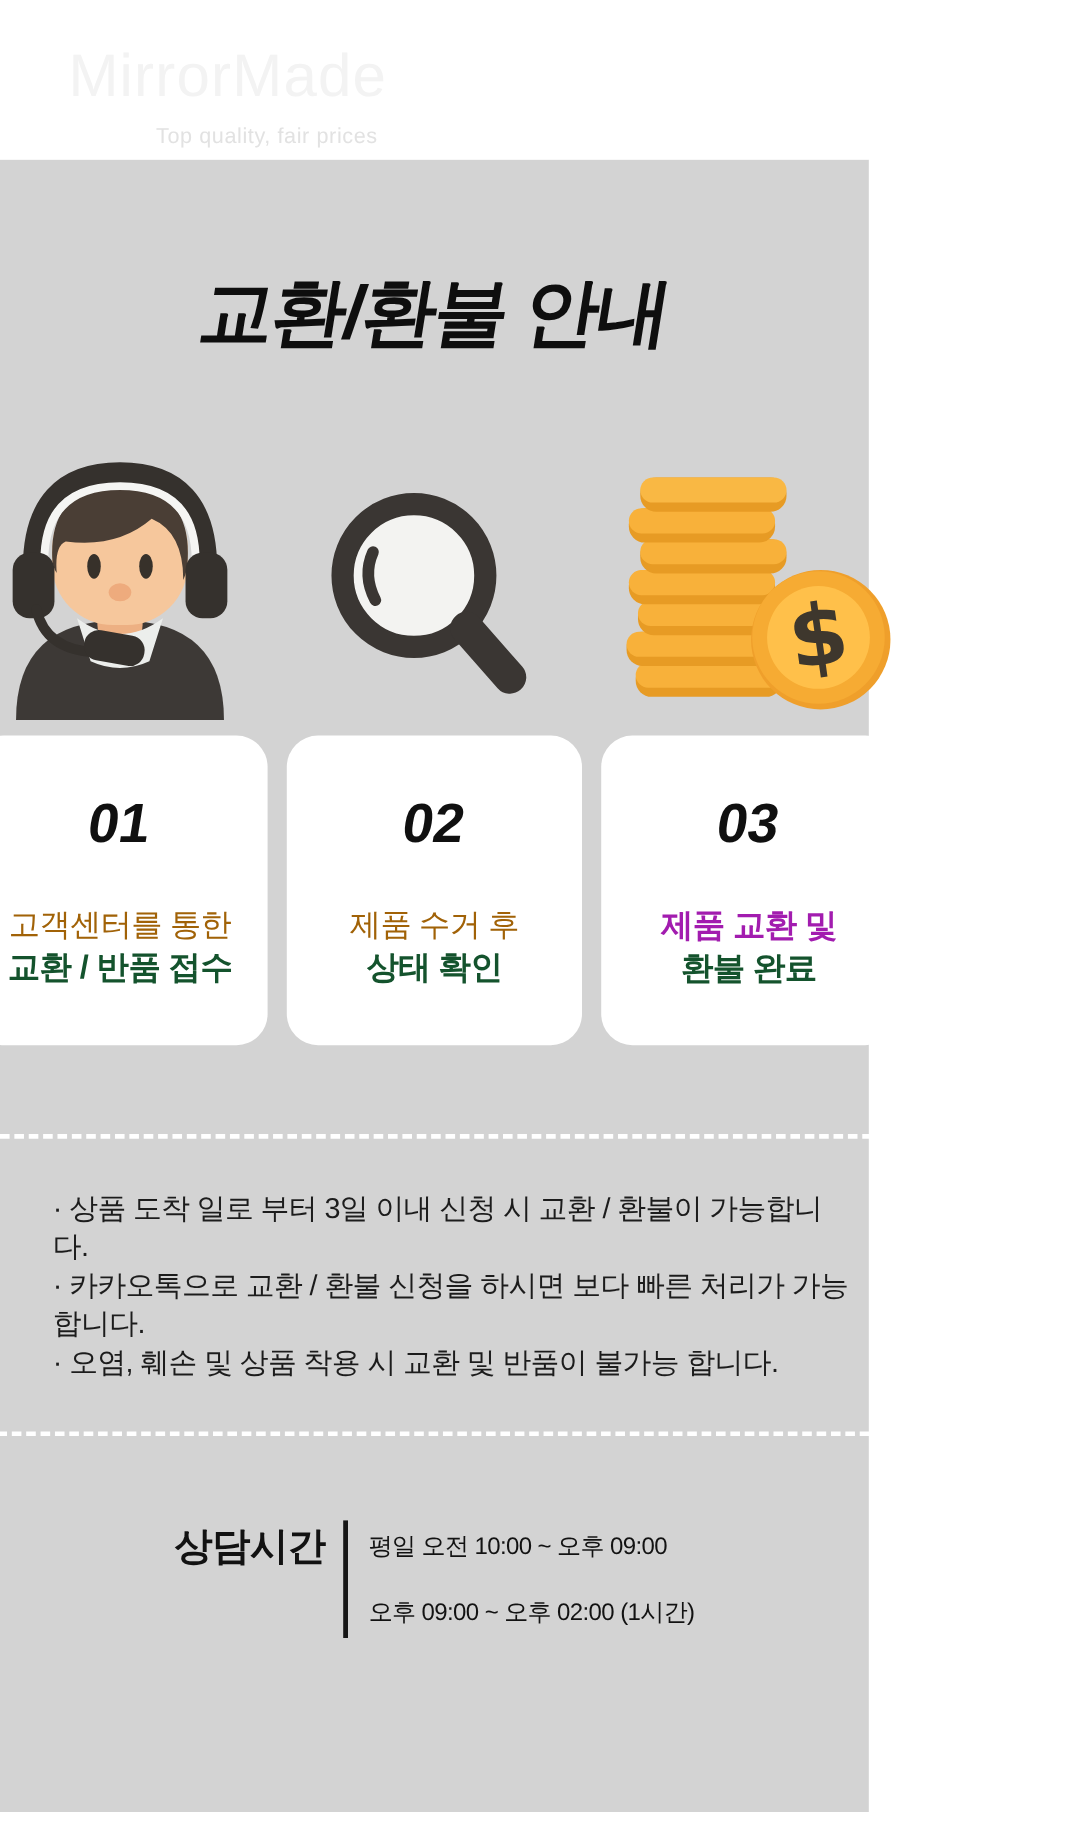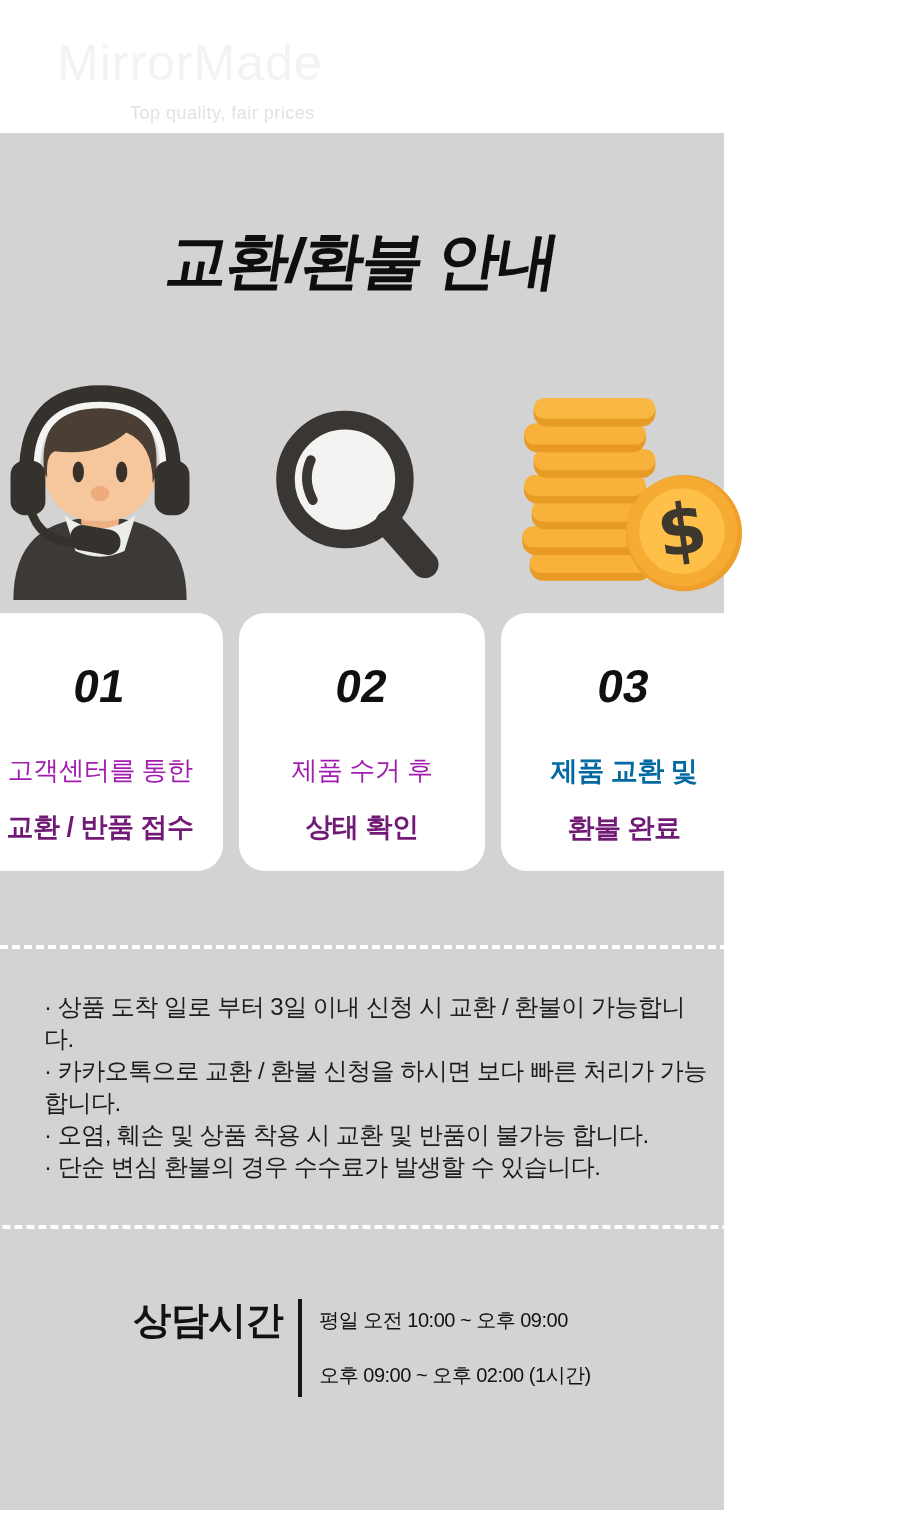--- a/index.html
+++ b/index.html
@@ -53,7 +53,7 @@
     transform:skewX(-9deg);letter-spacing:0px;
   }
   .card-line1{
-    margin-top:40px;font-size:26px;font-weight:500;color:#a21caf;letter-spacing:-0.5px;
+    margin-top:40px;font-size:26px;font-weight:500;color:#a16207;letter-spacing:-0.5px;
   }
   .card-line1.bold{font-weight:800;font-size:27px;color:#0369a1;}
   .card-line2{

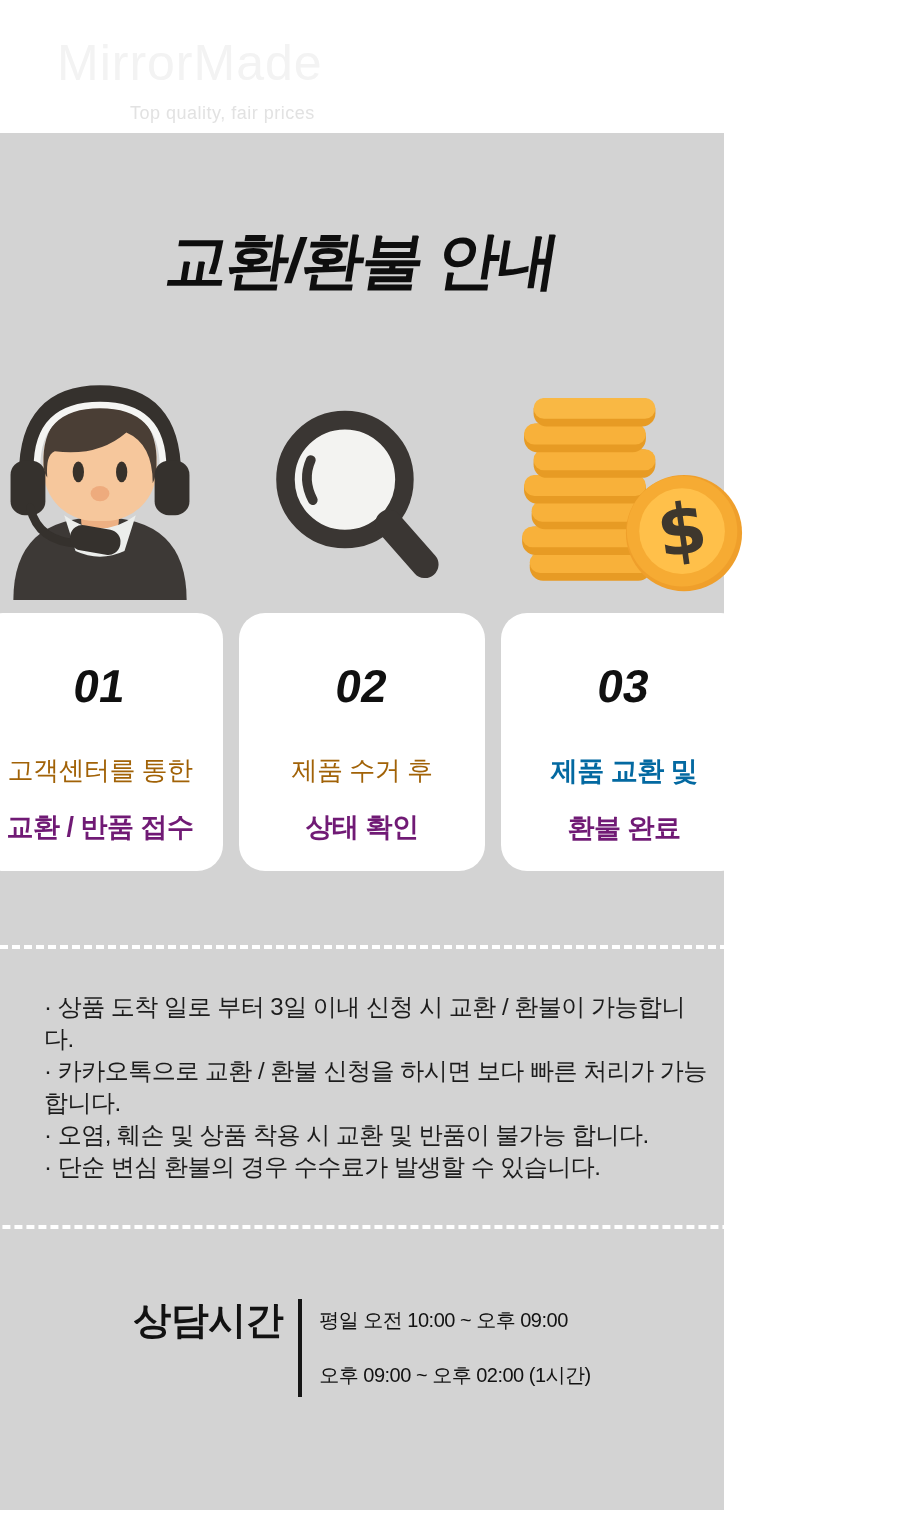--- a/index.html
+++ b/index.html
@@ -55,7 +55,7 @@
   .card-line1{
     margin-top:40px;font-size:26px;font-weight:500;color:#a16207;letter-spacing:-0.5px;
   }
-  .card-line1.bold{font-weight:800;font-size:27px;color:#0369a1;}
+  .card-line1.bold{font-weight:800;font-size:27px;color:#a21caf;}
   .card-line2{
     margin-top:21px;font-size:27px;font-weight:800;color:#701a75;letter-spacing:-0.5px;
   }

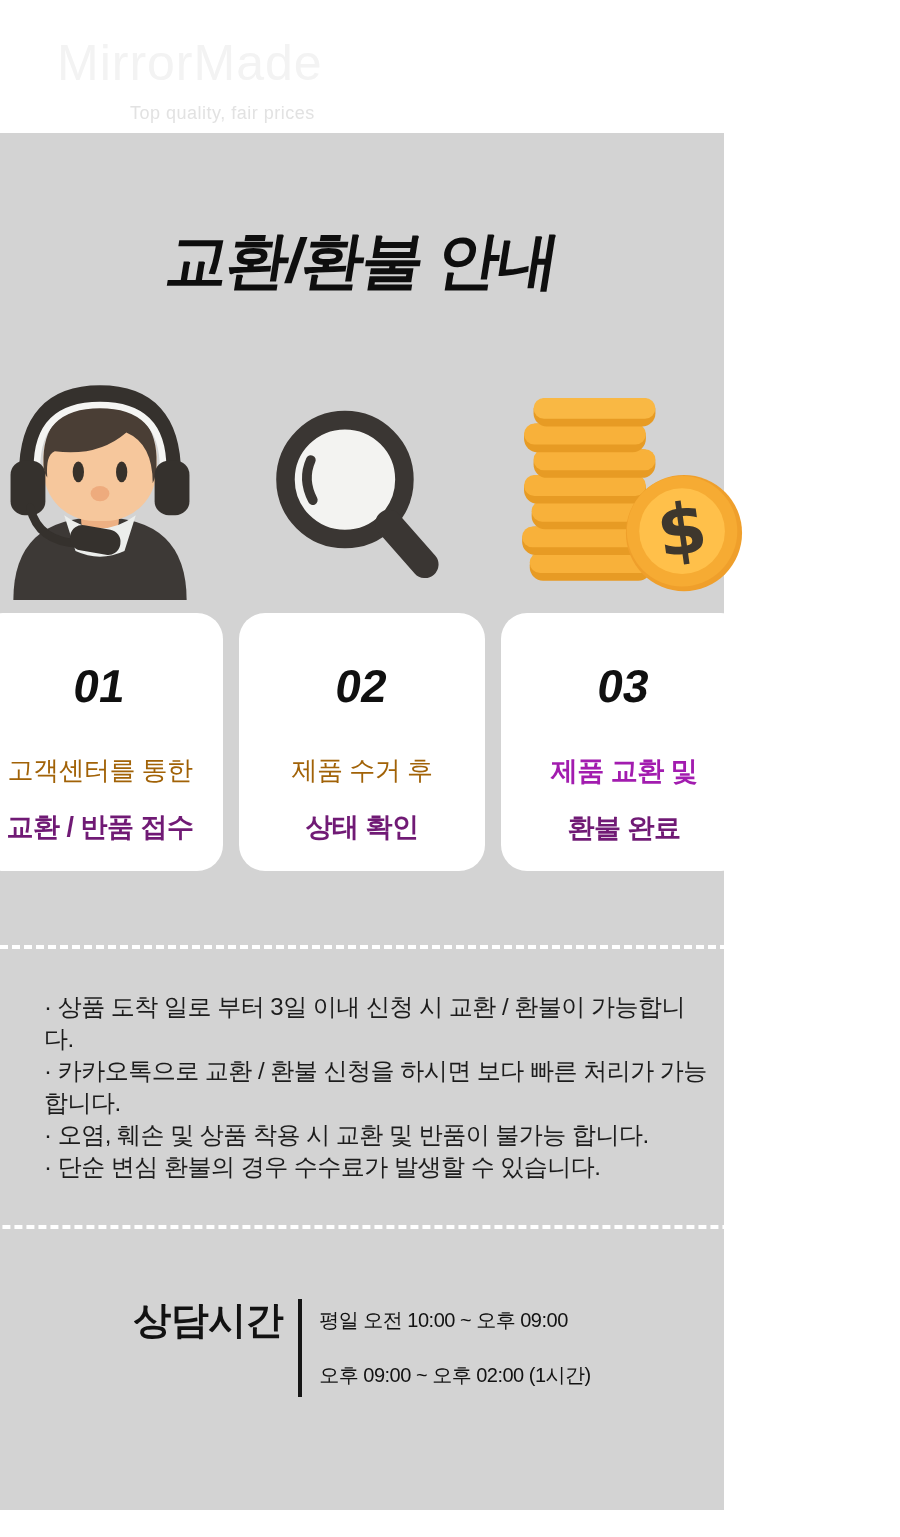--- a/index.html
+++ b/index.html
@@ -57,7 +57,7 @@
   }
   .card-line1.bold{font-weight:800;font-size:27px;color:#a21caf;}
   .card-line2{
-    margin-top:21px;font-size:27px;font-weight:800;color:#701a75;letter-spacing:-0.5px;
+    font-size:27px;font-weight:800;color:#14532d;letter-spacing:-0.5px;
   }
 
   .notice-box{

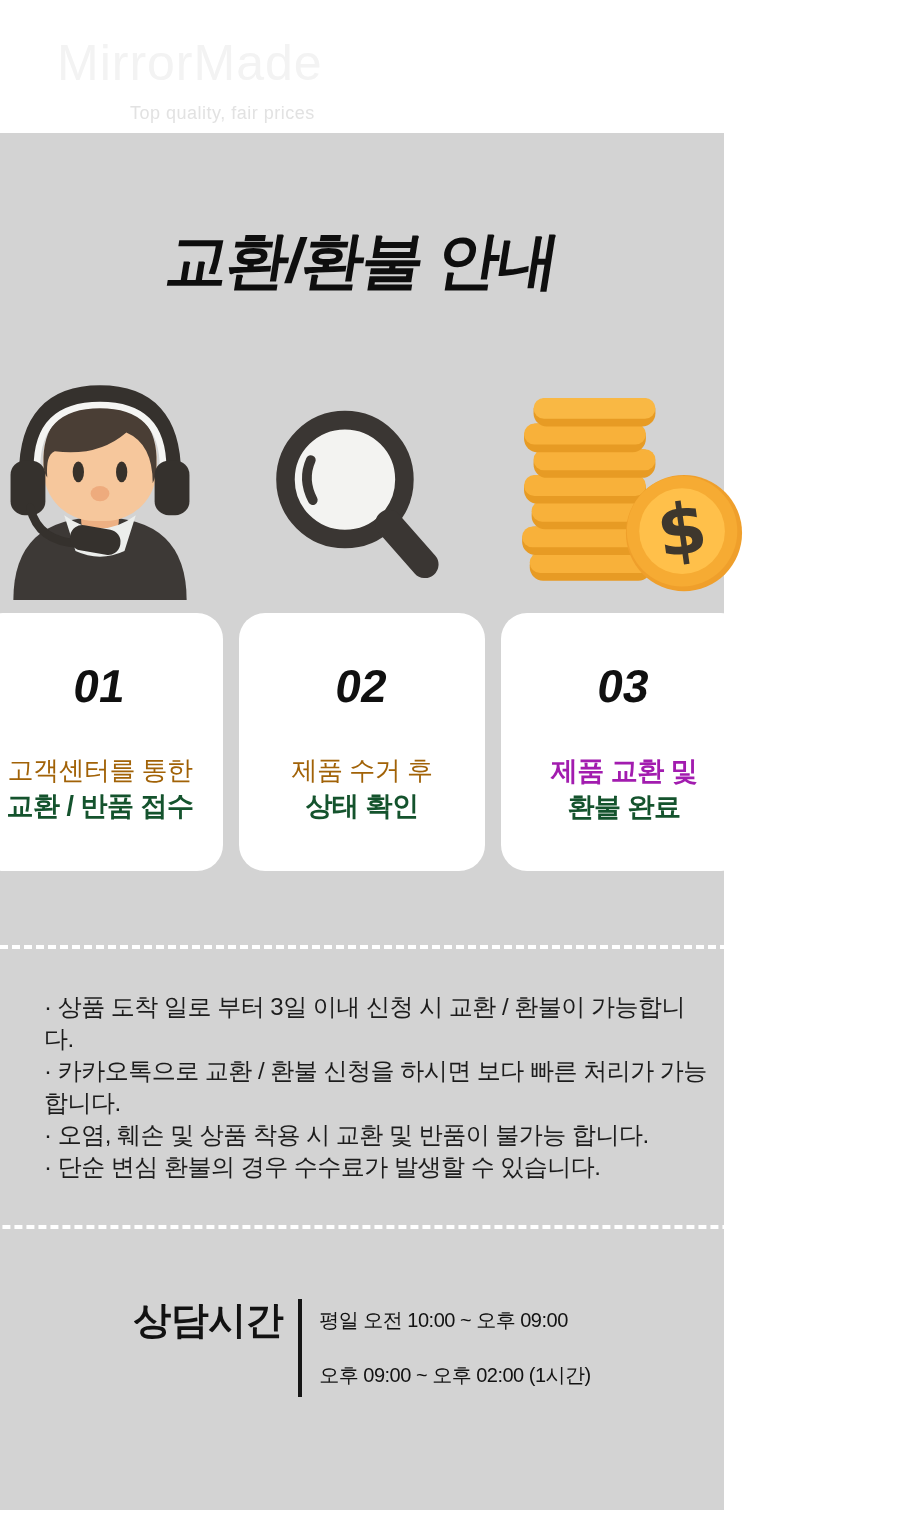--- a/index.html
+++ b/index.html
@@ -180,7 +180,6 @@
       <div class="notice">· 상품 도착 일로 부터 3일 이내 신청 시 교환 / 환불이 가능합니다.</div>
       <div class="notice">· 카카오톡으로 교환 / 환불 신청을 하시면 보다 빠른 처리가 가능합니다.</div>
       <div class="notice">· 오염, 훼손 및 상품 착용 시 교환 및 반품이 불가능 합니다.</div>
-      <div class="notice">· 단순 변심 환불의 경우 수수료가 발생할 수 있습니다.</div>
     </div>
 
     <div class="hours">

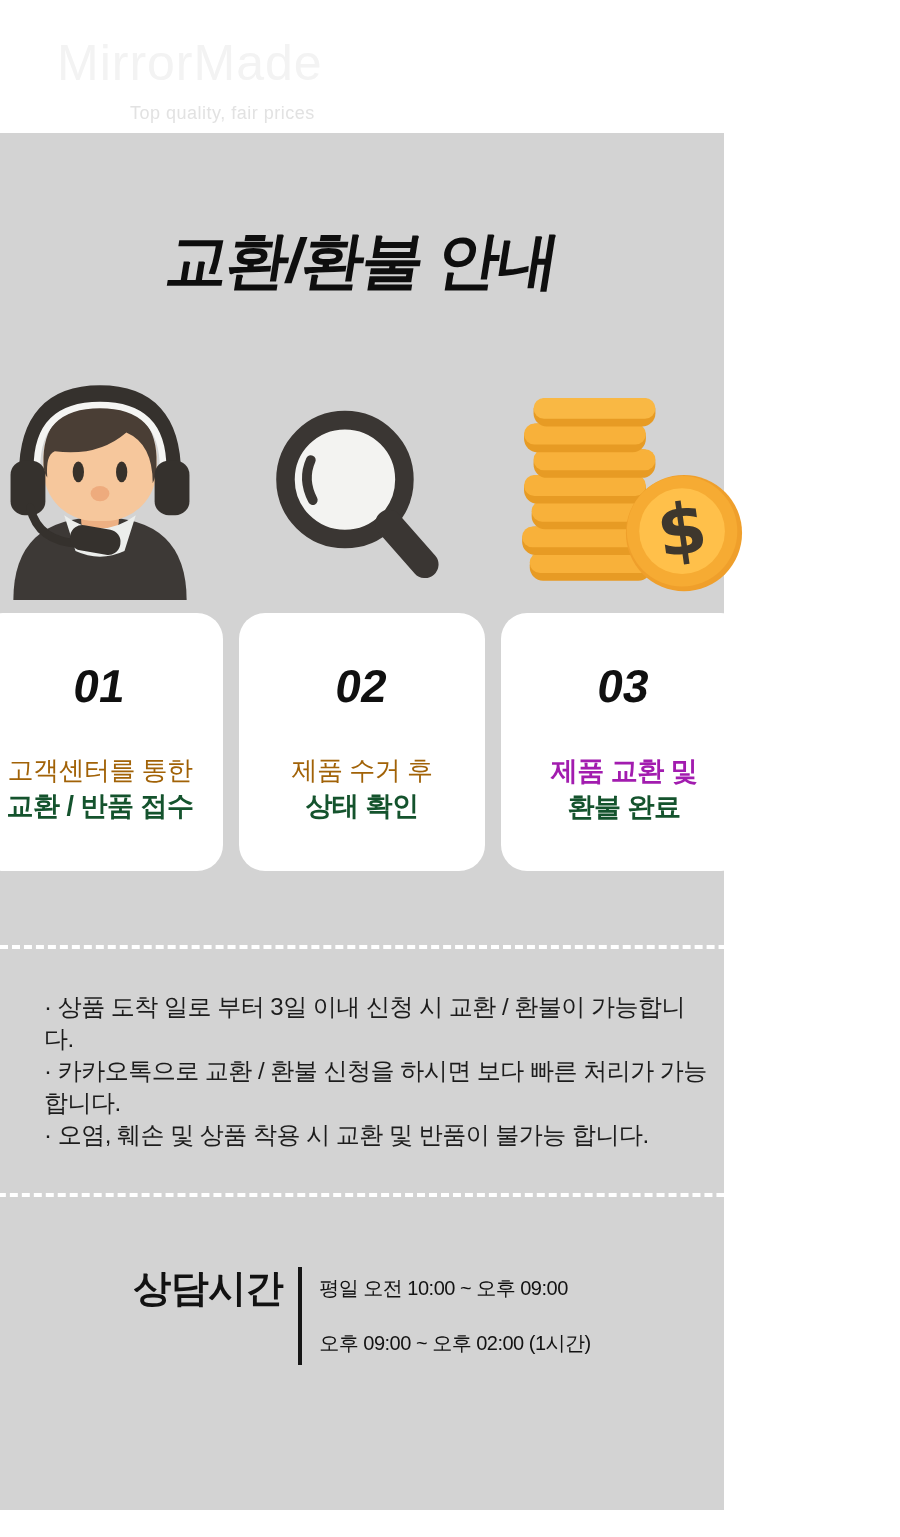--- a/index.html
+++ b/index.html
@@ -76,7 +76,7 @@
   .hours-col{display:flex;flex-direction:column;}
   .hours-label-row{
     height:55px;display:flex;align-items:center;justify-content:flex-end;
-    font-size:38px;font-weight:600;color:#121212;letter-spacing:-0.5px;
+    font-size:32px;font-weight:600;color:#121212;letter-spacing:-0.5px;
   }
   .hours-divider{width:4px;background:#161616;margin:6px 17px 6px 15px;}
   .hours-value-row{

